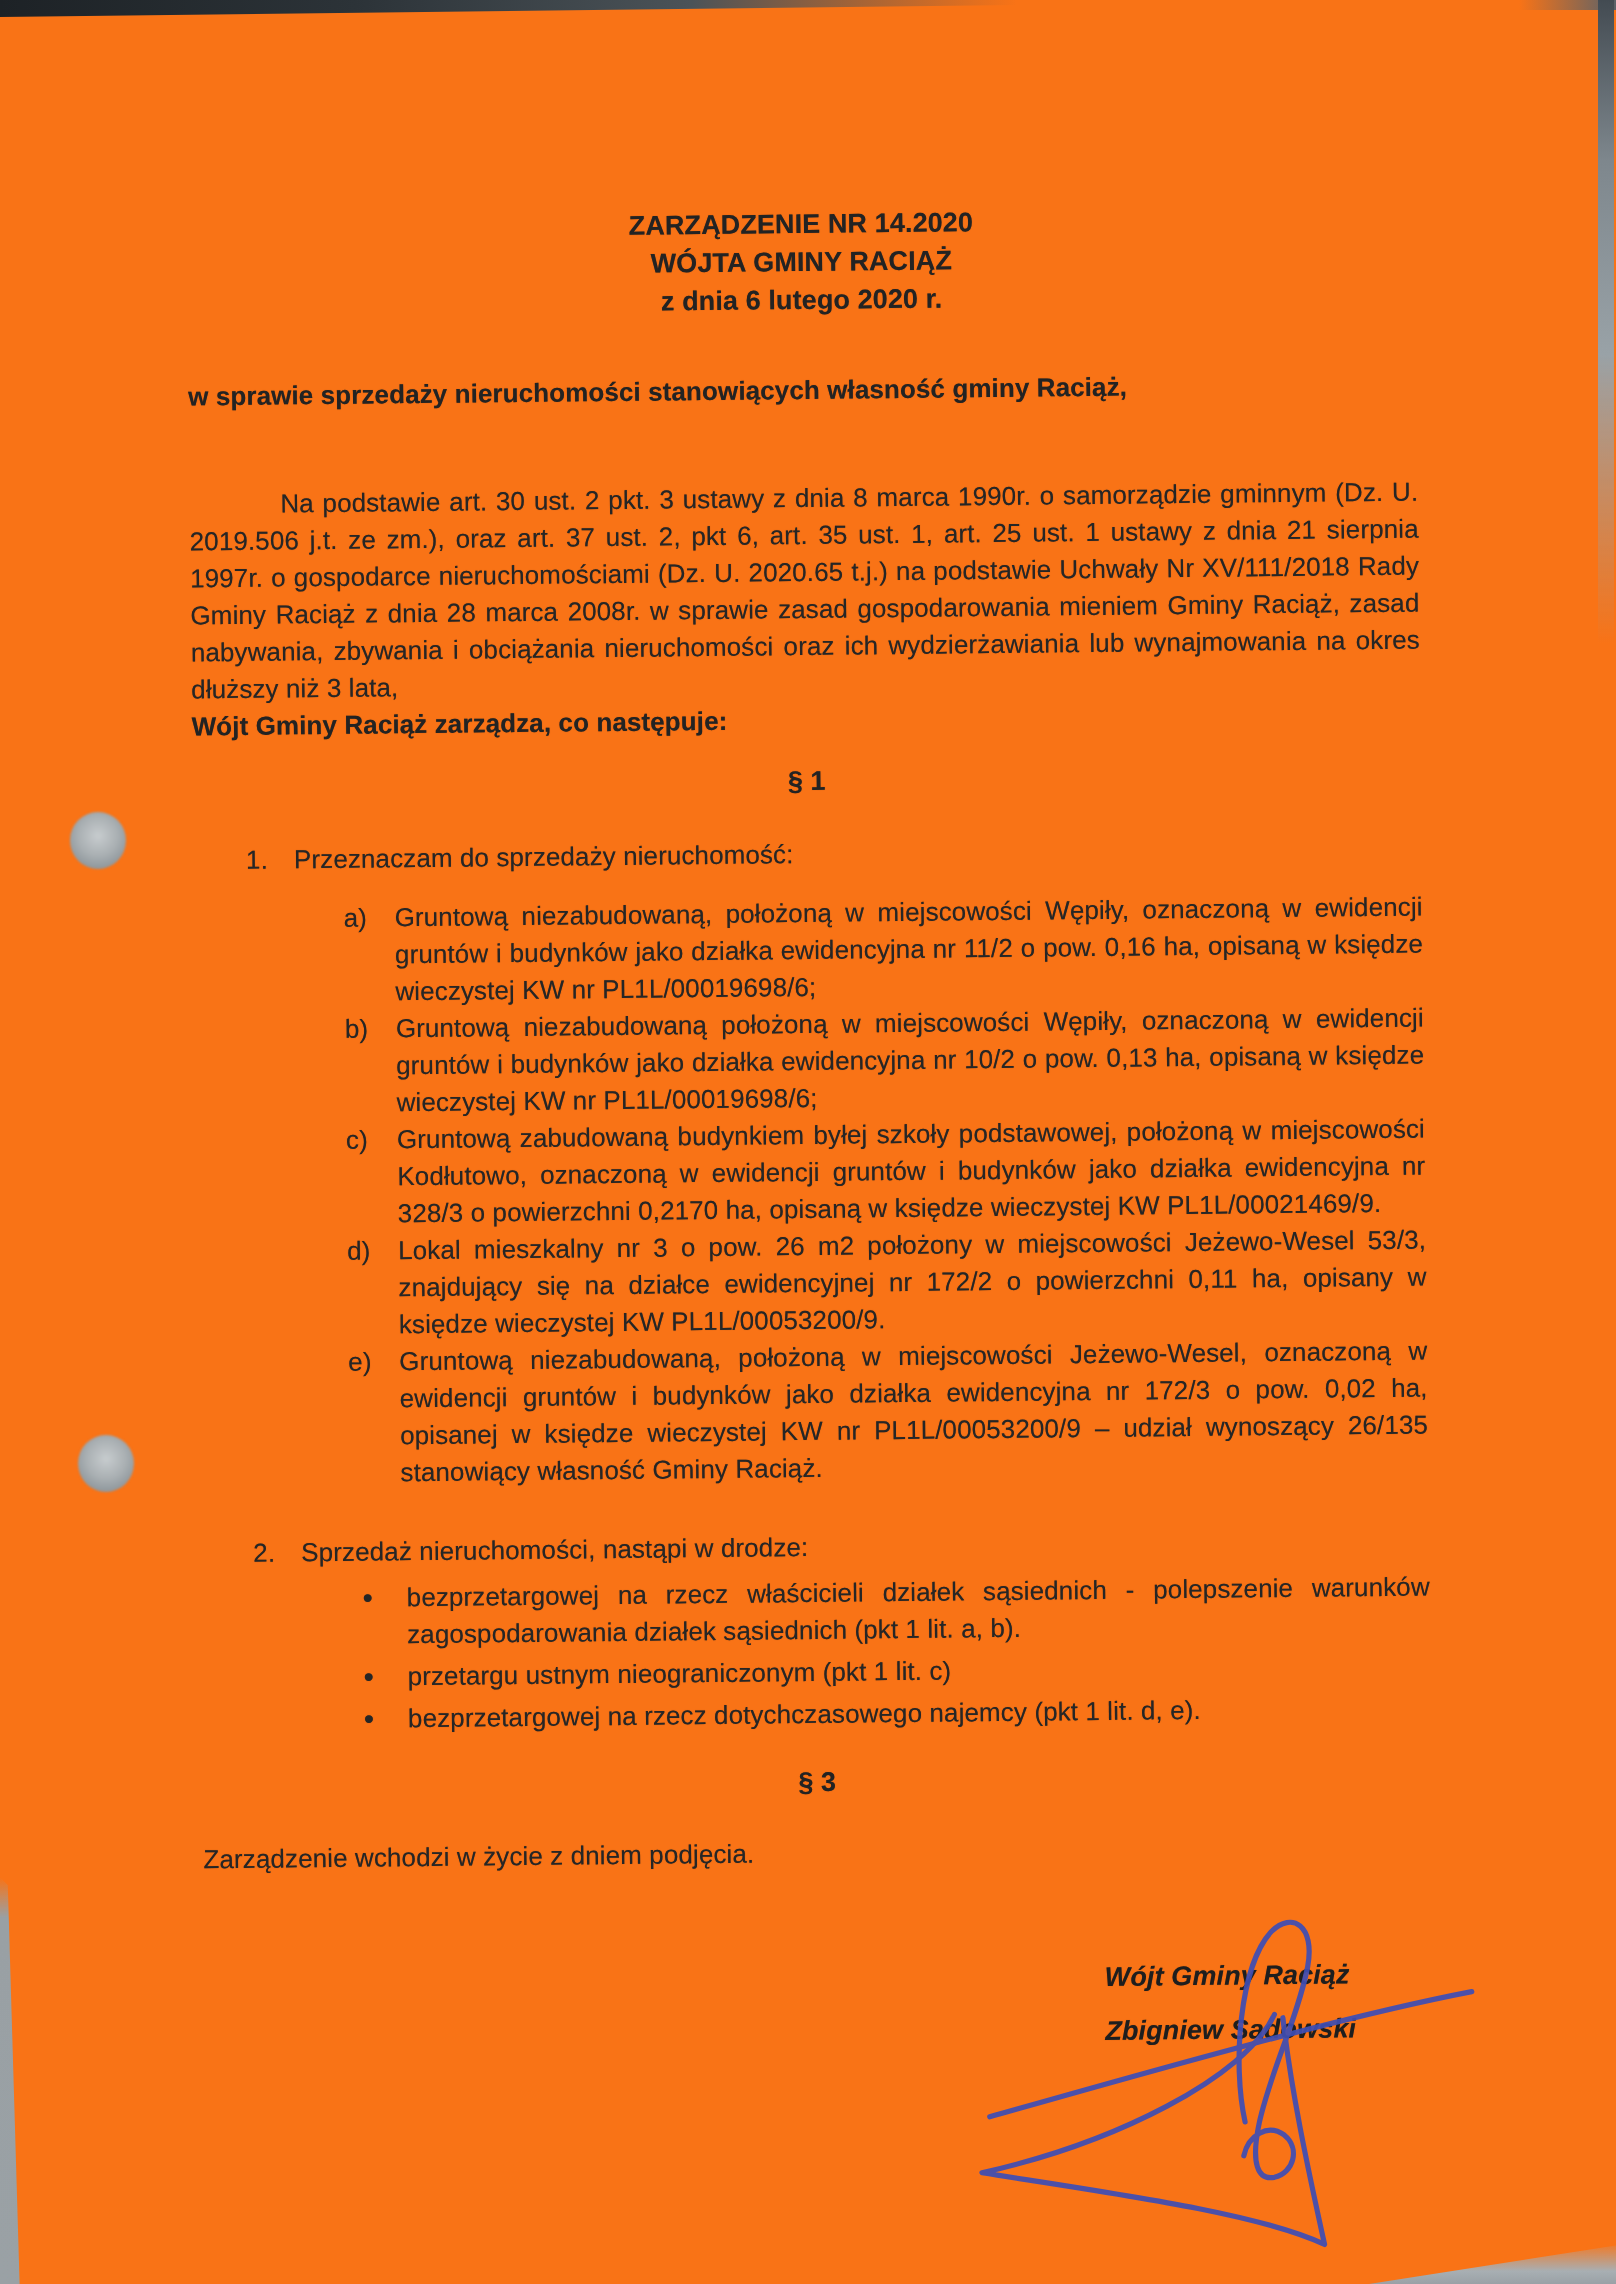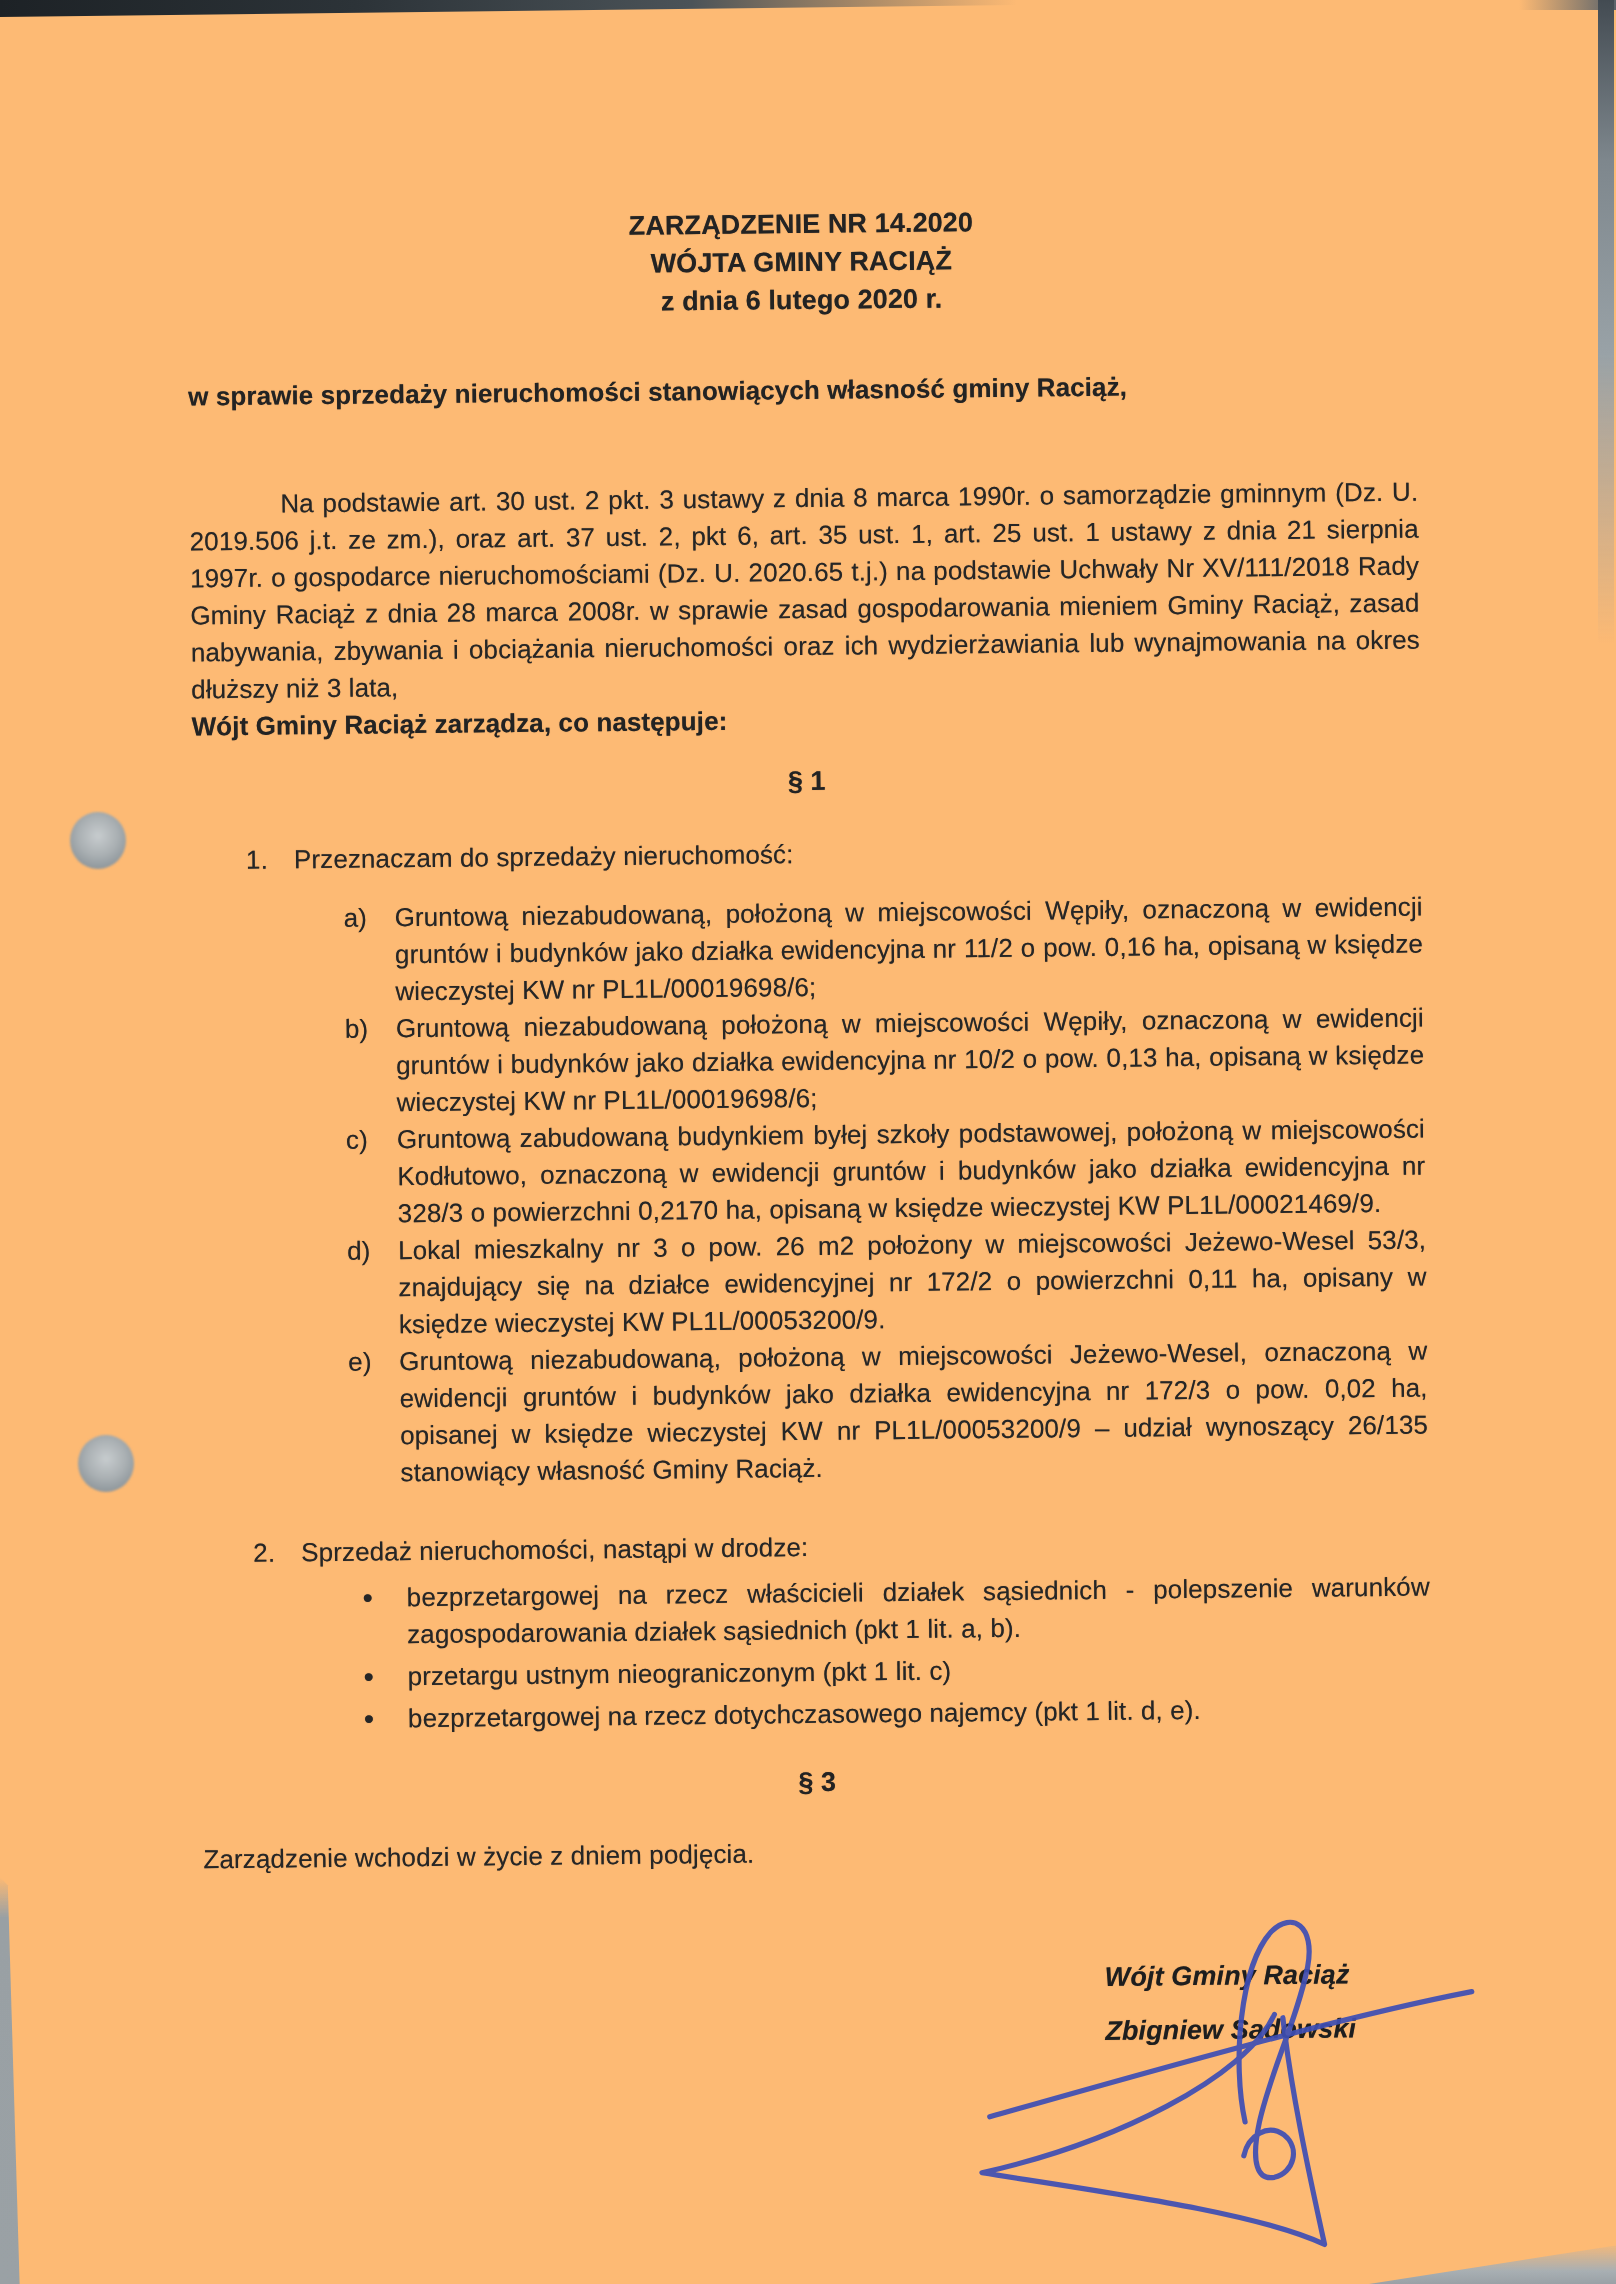--- a/index.html
+++ b/index.html
@@ -10,7 +10,7 @@
   }
   .page{
     position:relative;width:1617px;height:2284px;
-    background:#fdba74;overflow:hidden;
+    background:#f97316;overflow:hidden;
     color:#262626;
   }
   

